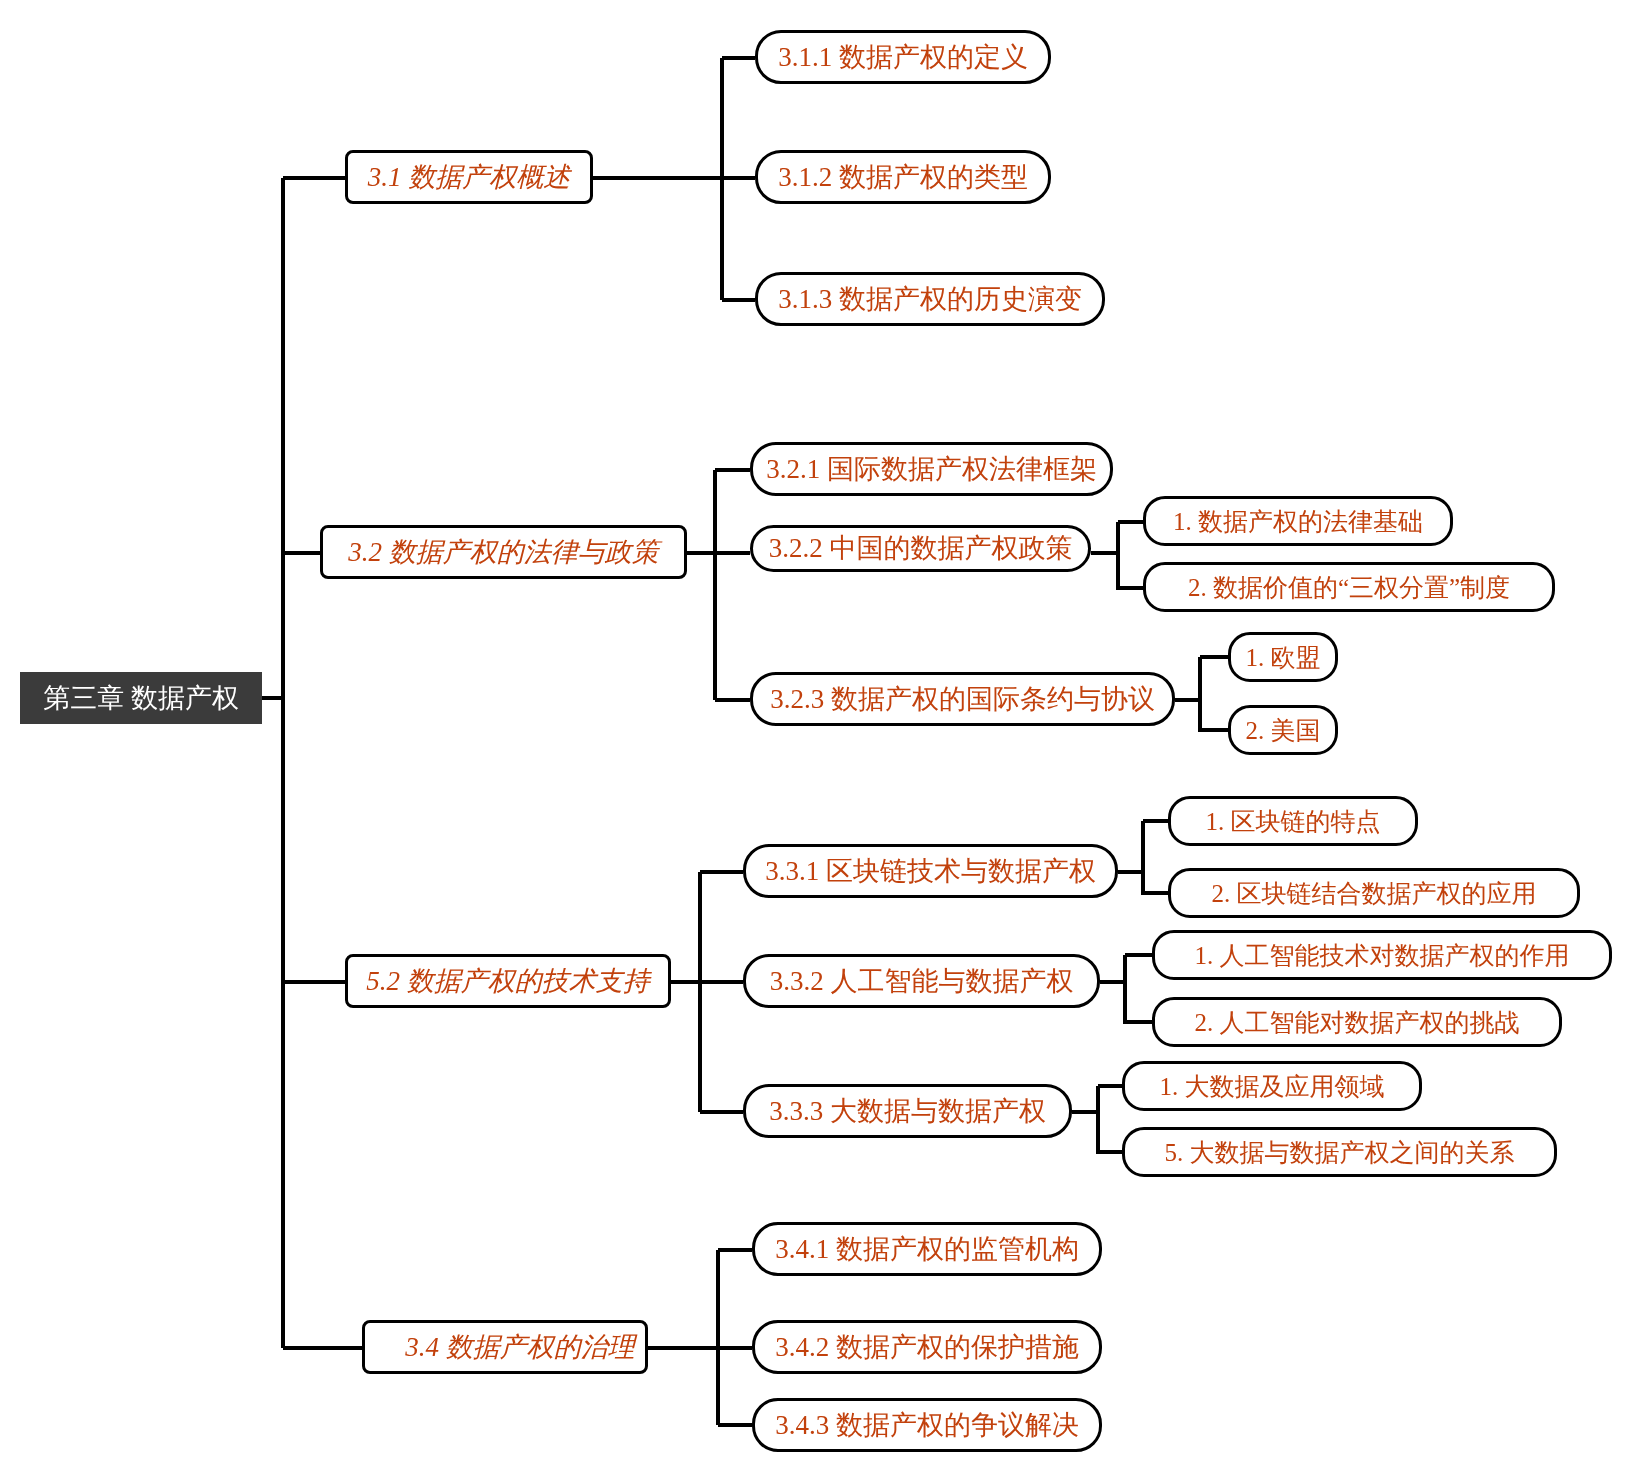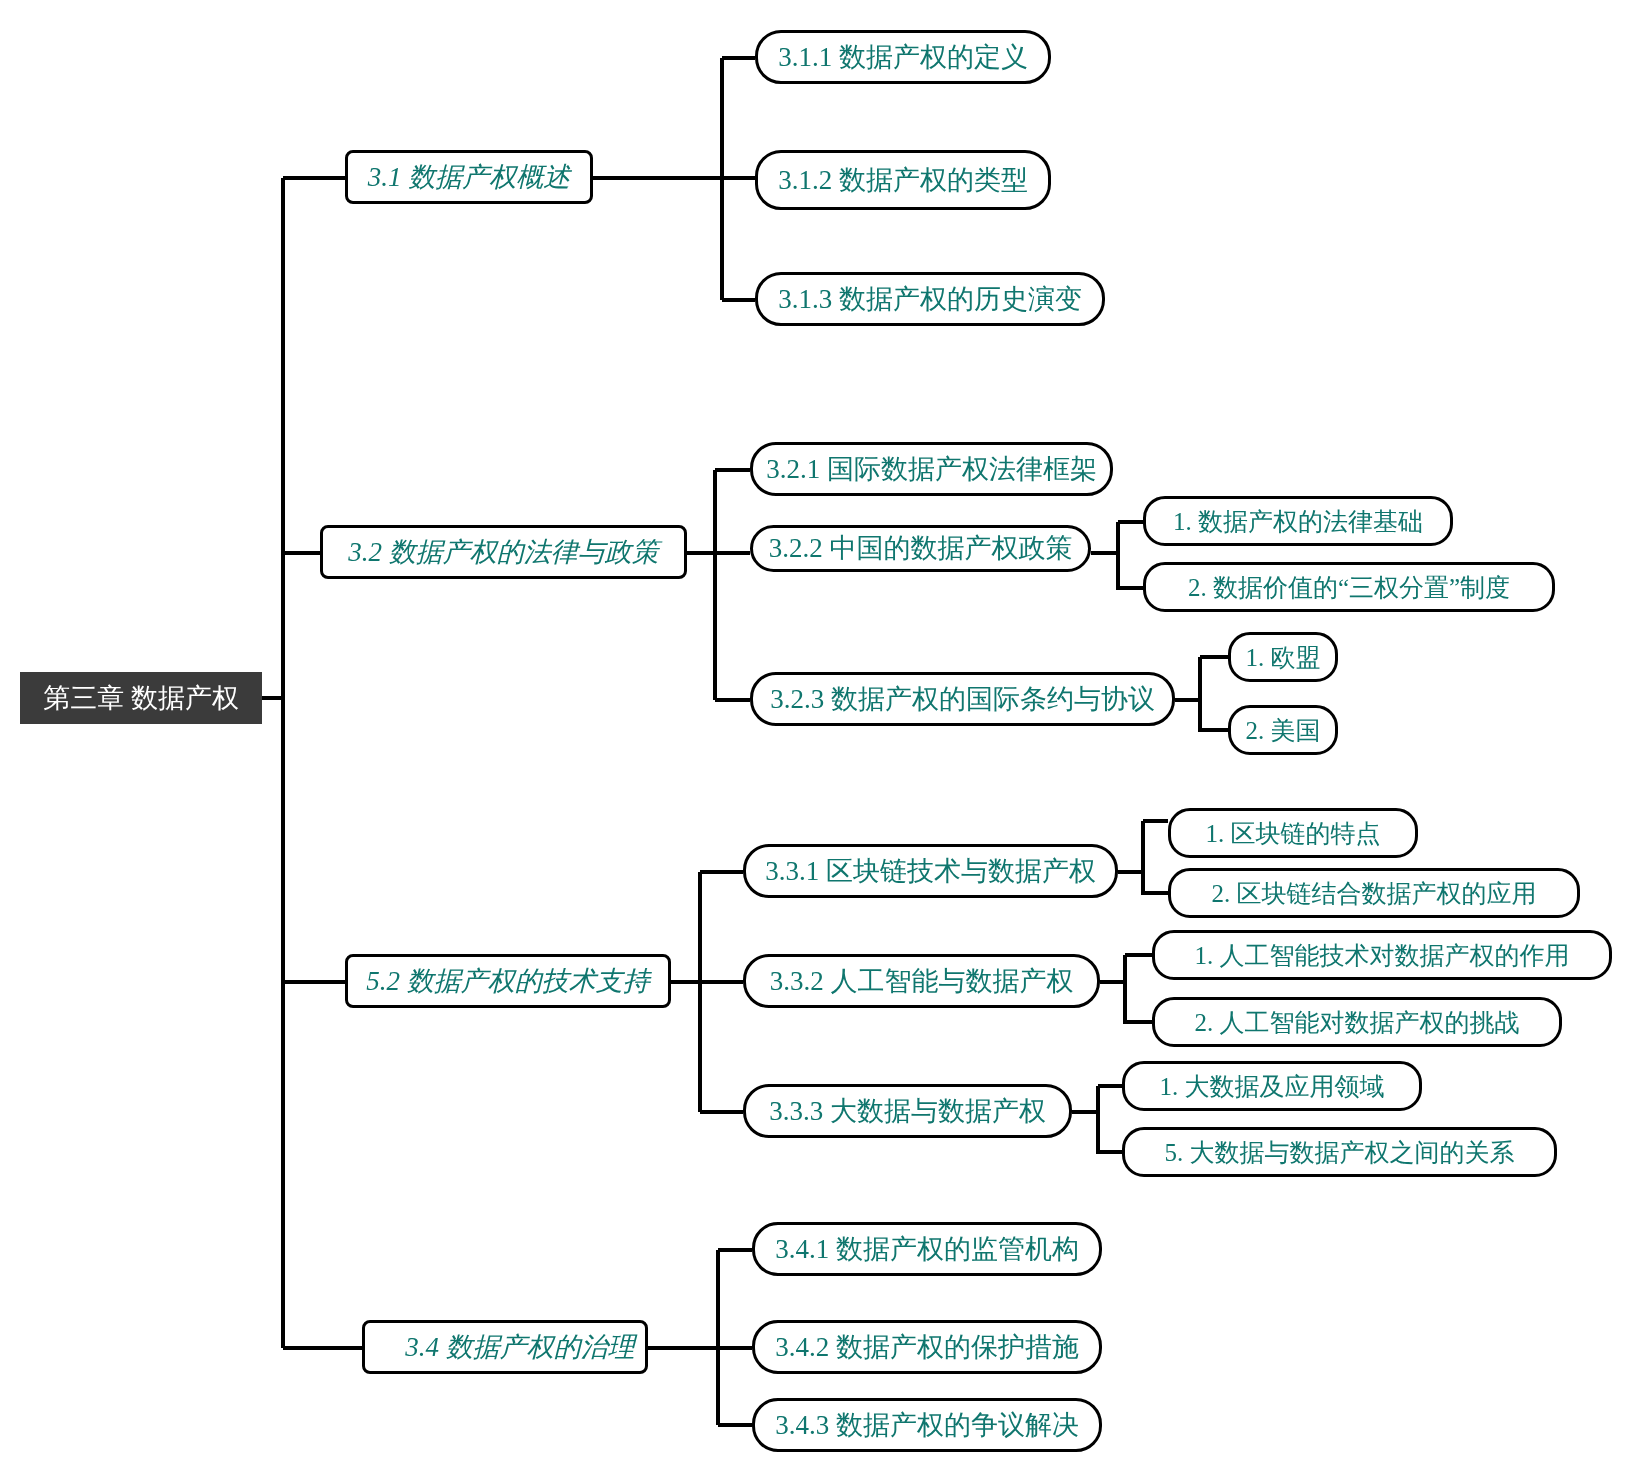--- a/index.html
+++ b/index.html
@@ -33,7 +33,7 @@
     justify-content: center;
     white-space: nowrap;
     background: #ffffff;
-    color: #0f766e;
+    color: #c2410c;
     border: 3px solid #000000;
     font-size: 27px;
     line-height: 1;

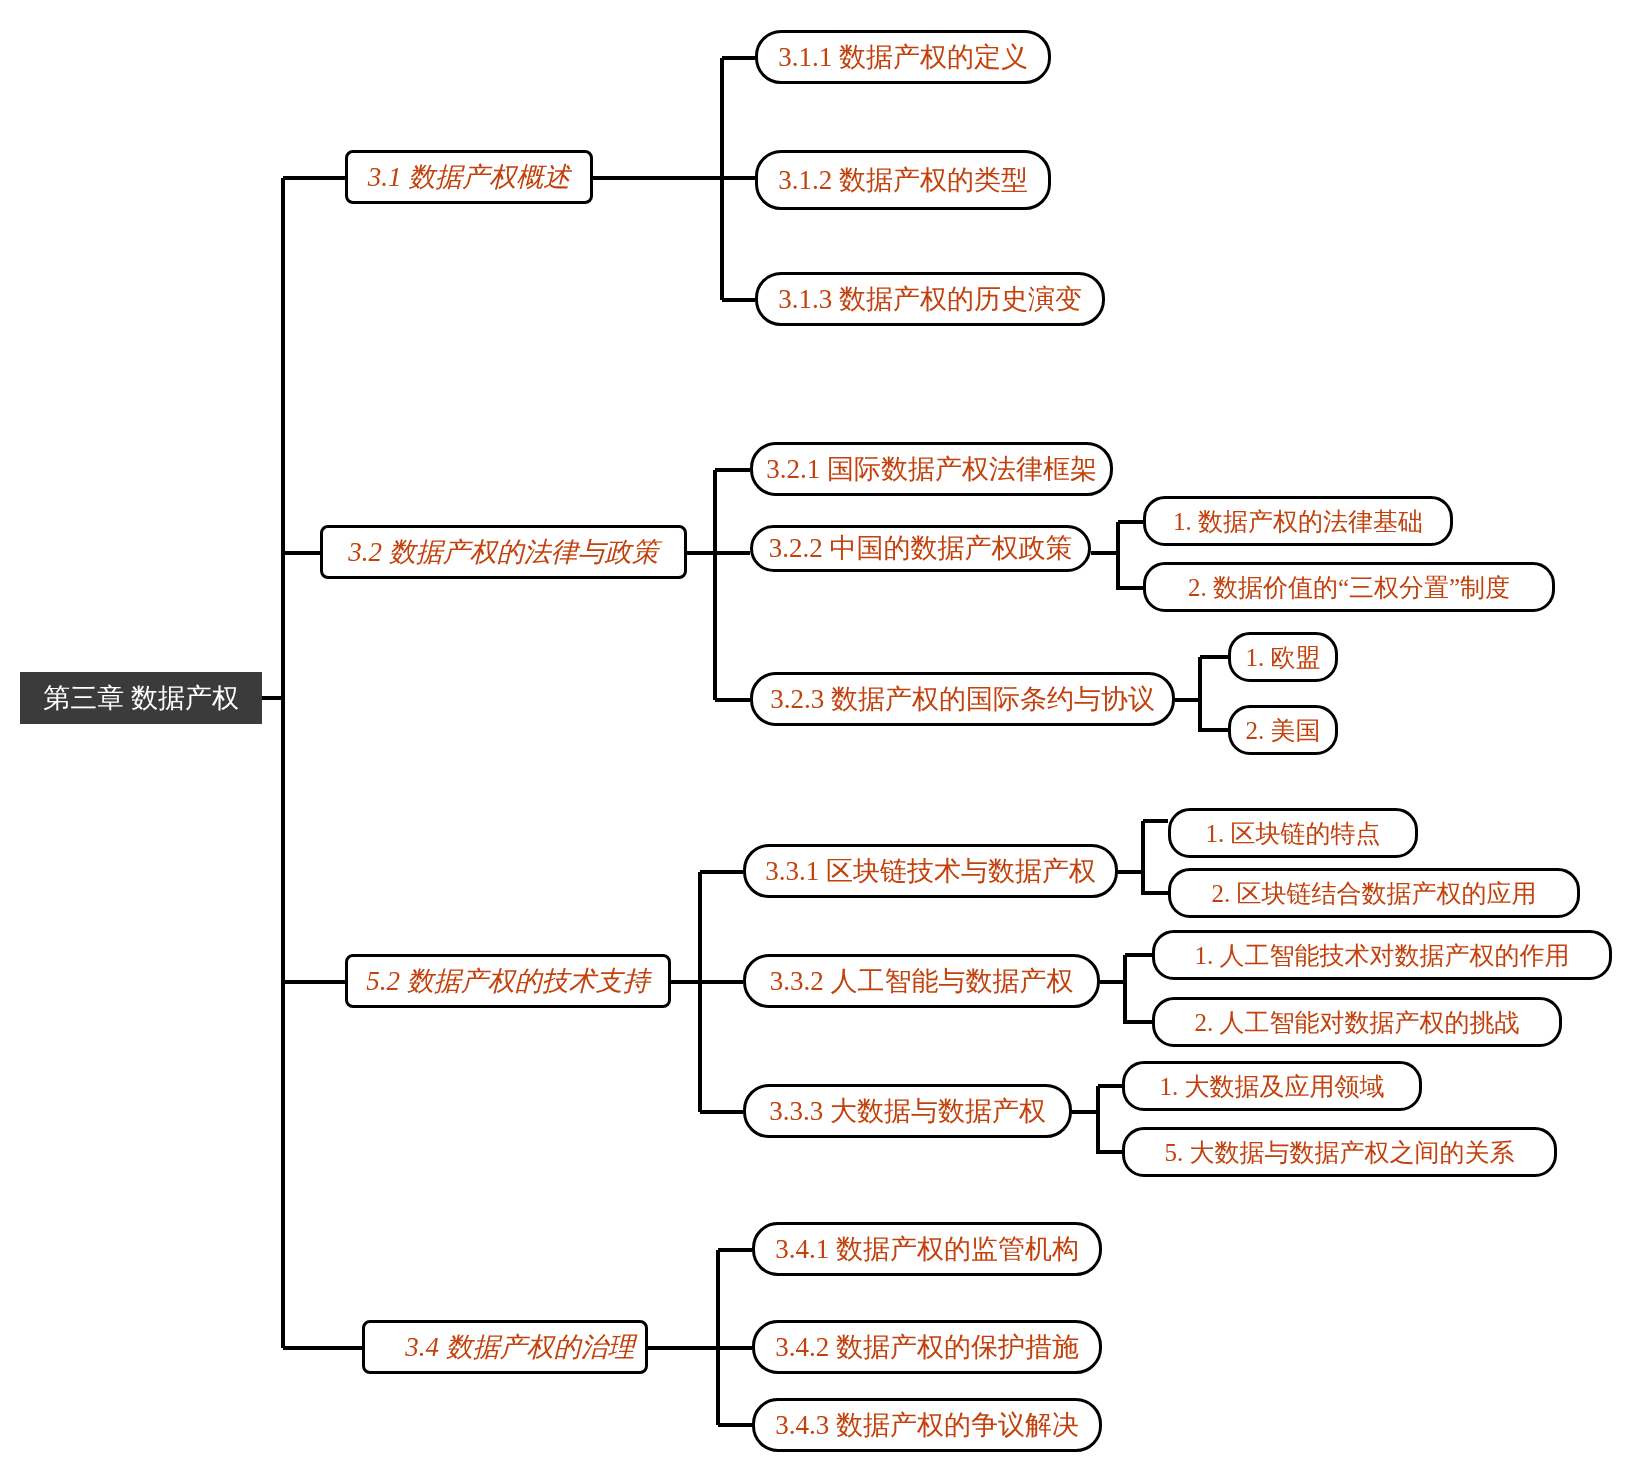--- a/index.html
+++ b/index.html
@@ -148,7 +148,7 @@
   <div class="node level2" style="left:755px; top:30px; width:296px; height:54px;">
     <span>3.1.1 数据产权的定义</span>
   </div>
-  <div class="node level2" style="left:755px; top:150px; width:296px; height:60px;">
+  <div class="node level2" style="left:755px; top:150px; width:296px; height:54px;">
     <span>3.1.2 数据产权的类型</span>
   </div>
   <div class="node level2" style="left:755px; top:272px; width:350px; height:54px;">

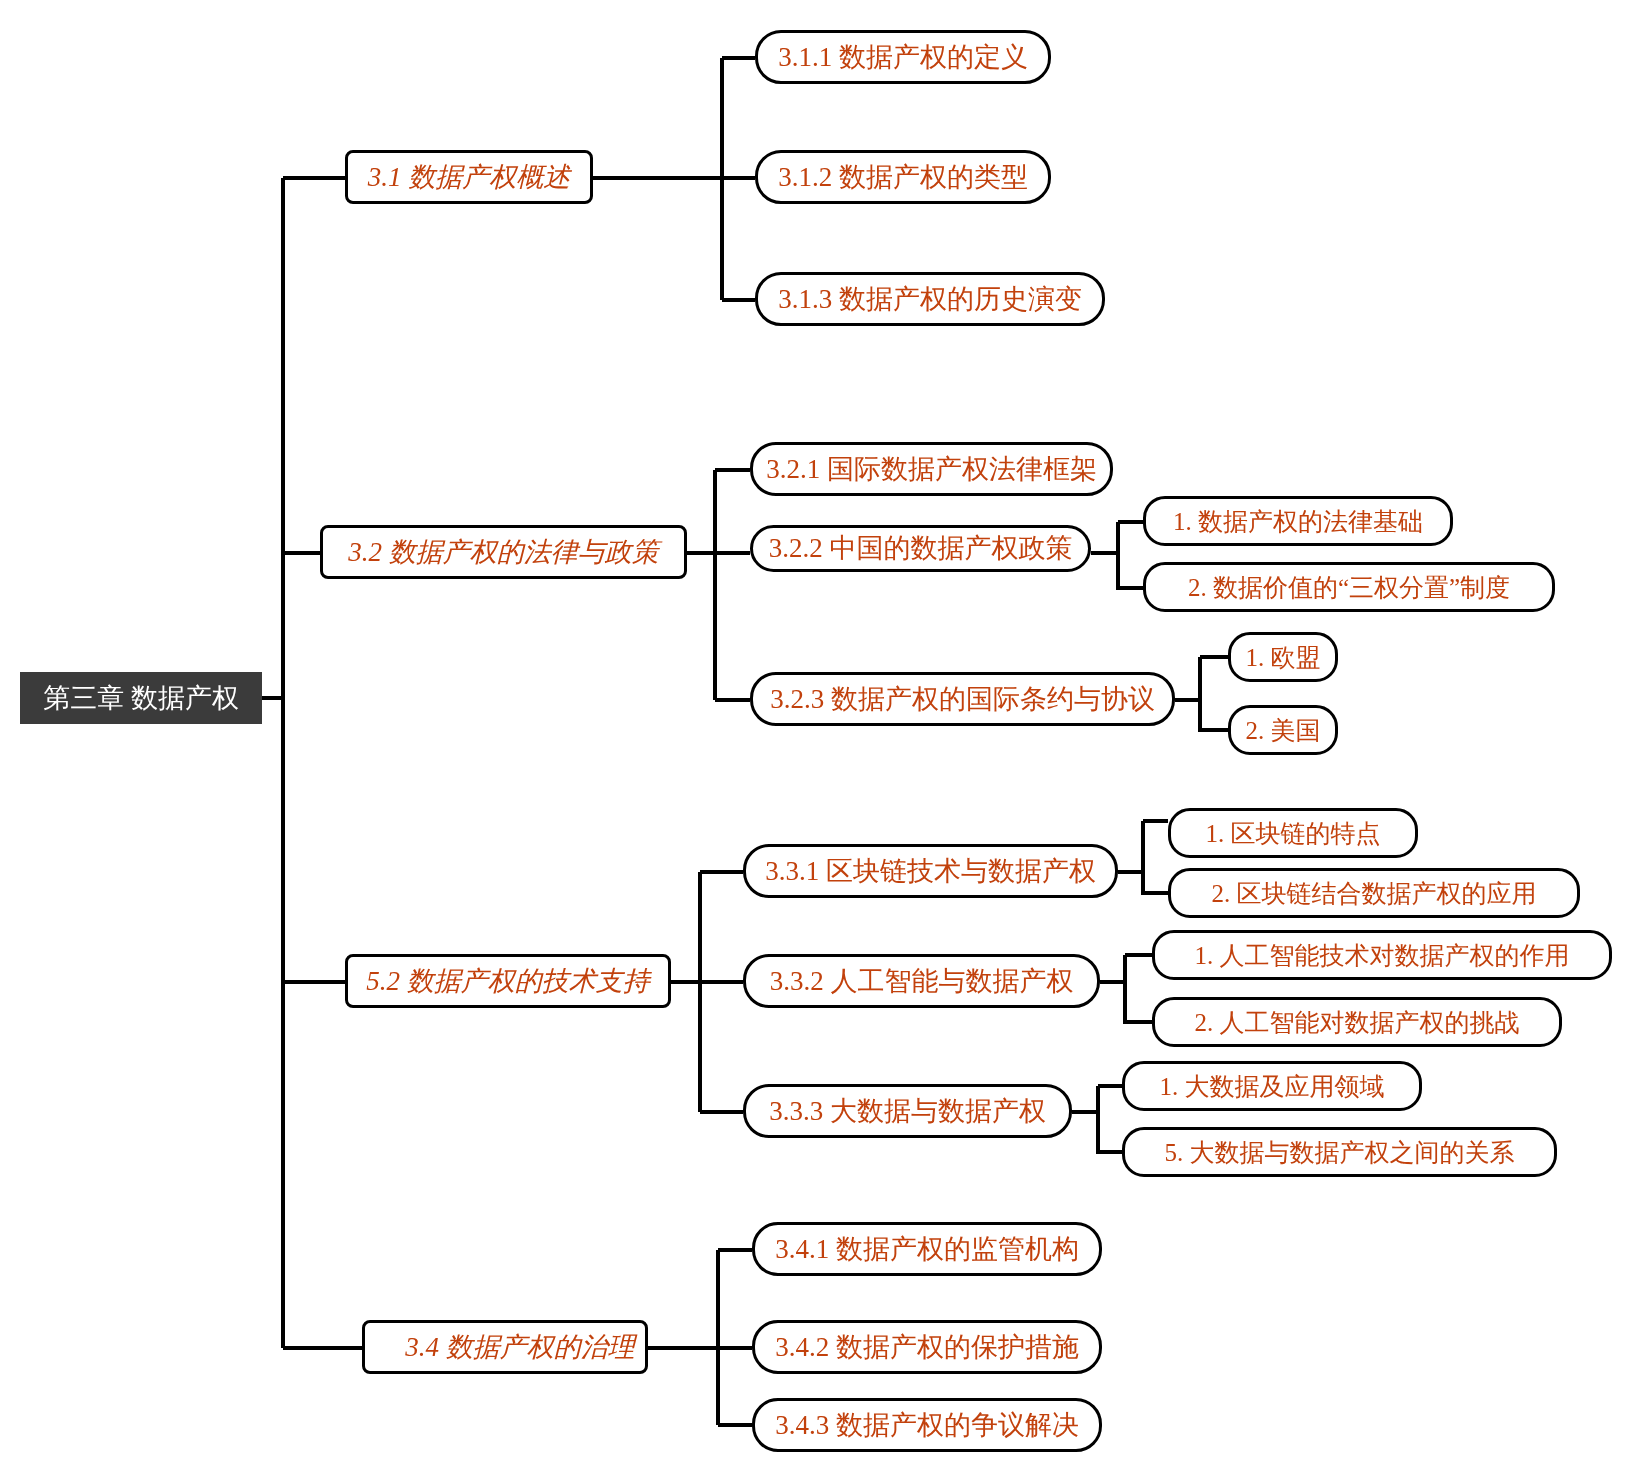--- a/index.html
+++ b/index.html
@@ -189,7 +189,7 @@
     <span>3.3.3 大数据与数据产权</span>
   </div>
 
-  <div class="node level3" style="left:1168px; top:796px; width:250px; height:50px;margin-top:12px;">
+  <div class="node level3" style="left:1168px; top:796px; width:250px; height:50px;">
     <span>1. 区块链的特点</span>
   </div>
   <div class="node level3" style="left:1168px; top:868px; width:412px; height:50px;">

